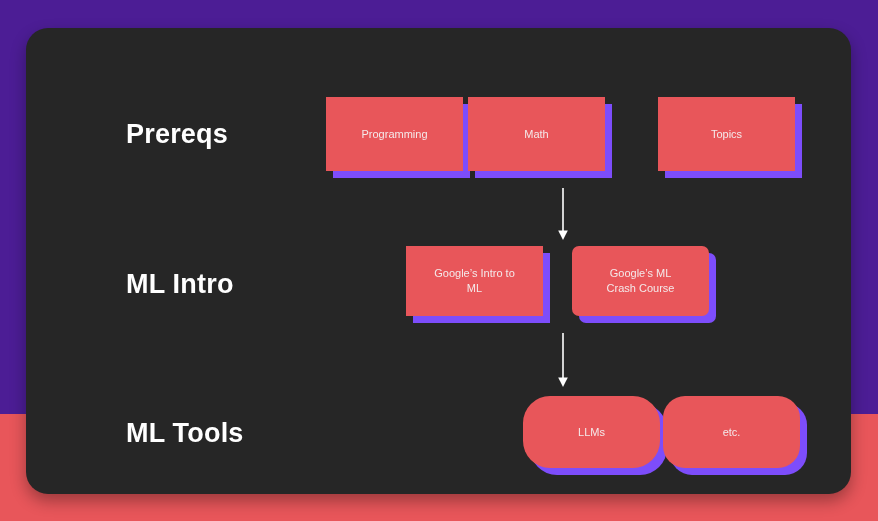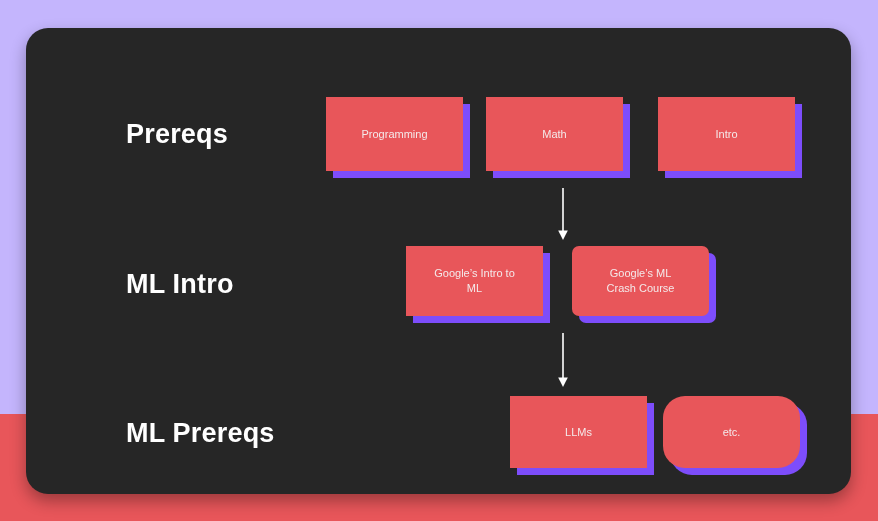--- a/index.html
+++ b/index.html
@@ -18,7 +18,7 @@
     position: relative;
     width: 878px;
     height: 414px;
-    background: #c4b5fd;
+    background: #4c1d95;
     text-decoration: underline;
   }
 

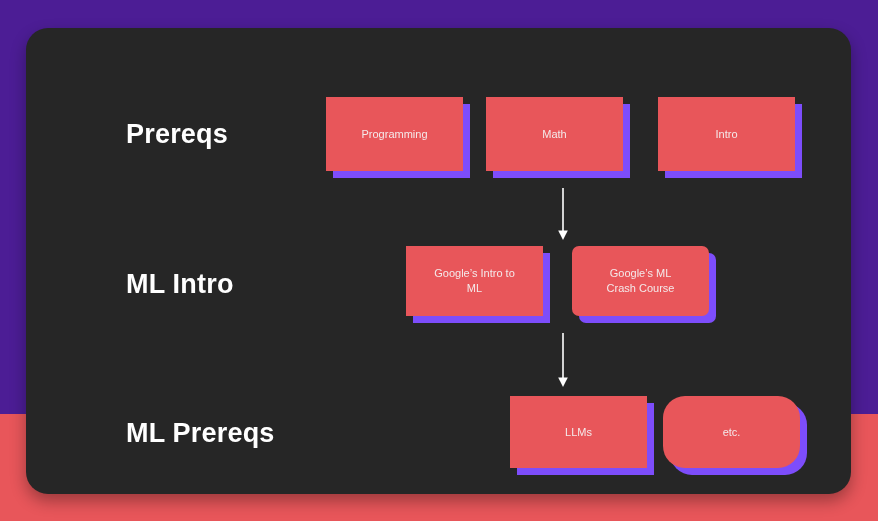--- a/index.html
+++ b/index.html
@@ -70,7 +70,7 @@
   
   .r1c { top: 69px; width: 137px; height: 74px; }
   .r1c.c1 { left: 300px; }
-  .r1c.c2 { left: 460px; }
+  .r1c.c2 { left: 442px; }
   .r1c.c3 { left: 632px; }
 
   

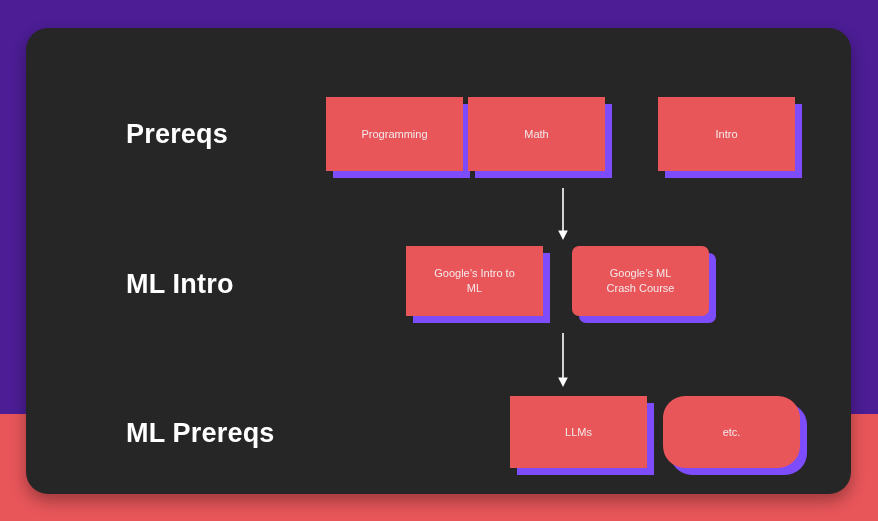--- a/index.html
+++ b/index.html
@@ -113,7 +113,7 @@
     </div>
 
     <div class="card r1c c3">
-      <span>Intro</span>
+      <span>Topics</span>
     </div>
 
     <div class="arrow a1">

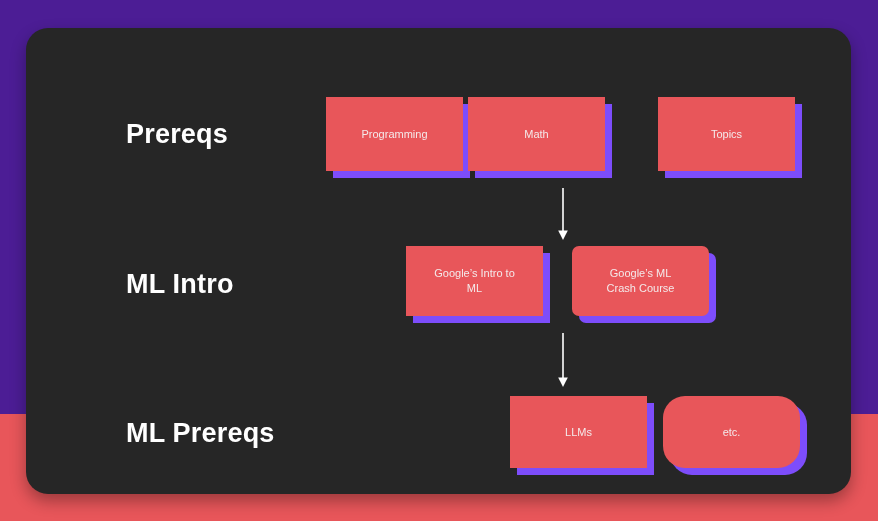--- a/index.html
+++ b/index.html
@@ -140,7 +140,7 @@
       </svg>
     </div>
 
-    <div class="row-label r3">ML Prereqs</div>
+    <div class="row-label r3">ML Tools</div>
 
 
     <div class="card r3c c2">

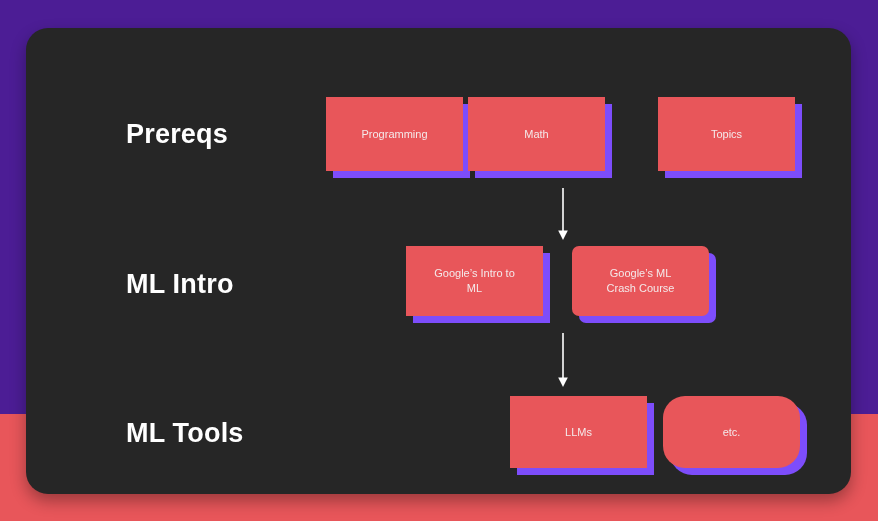--- a/index.html
+++ b/index.html
@@ -81,7 +81,7 @@
   
   .r3c { top: 368px; width: 137px; height: 72px; }
   .r3c.c1 { left: 306px; }
-  .r3c.c2 { left: 484px; }
+  .r3c.c2 { left: 497px; border-radius: 27px; }
   .r3c.c3 { left: 637px; border-radius: 22px; }
 
   

